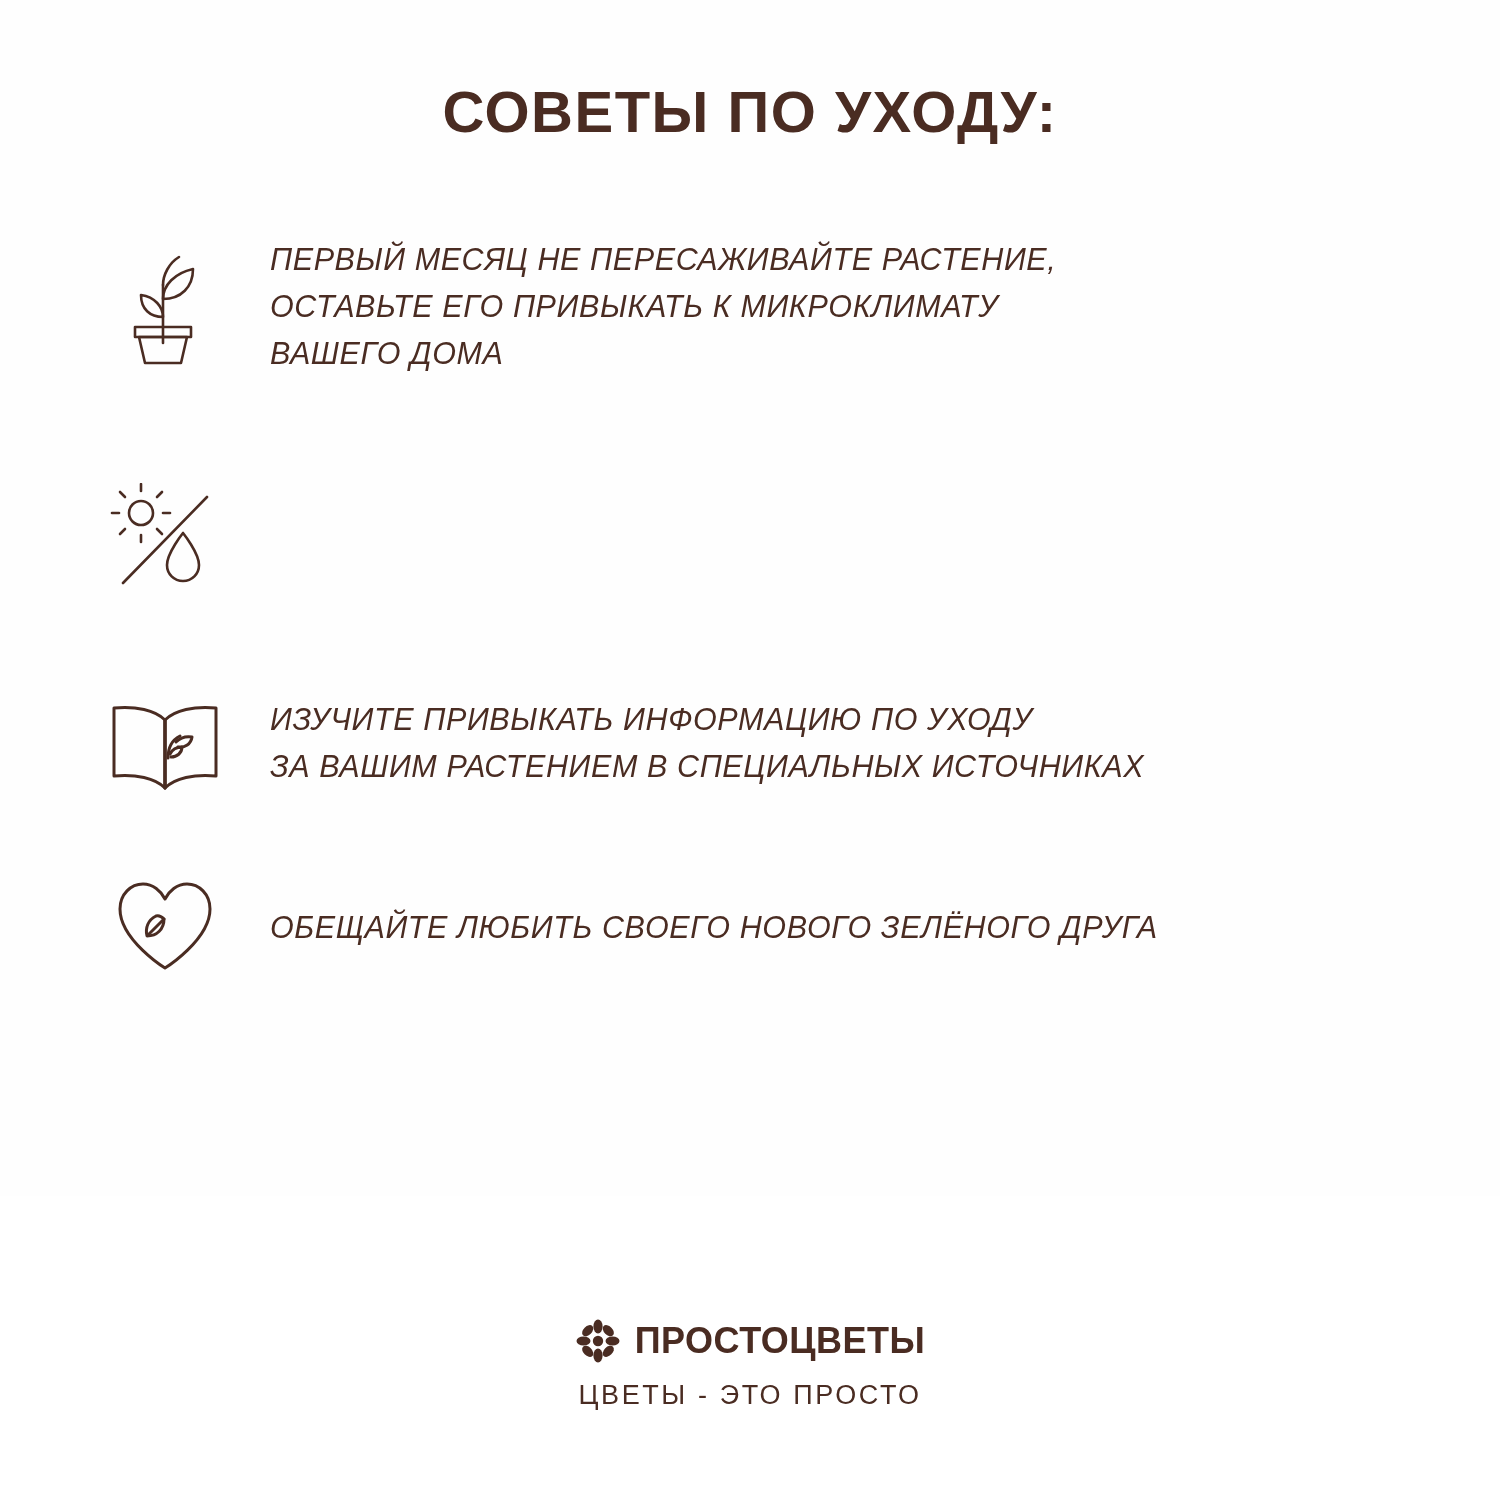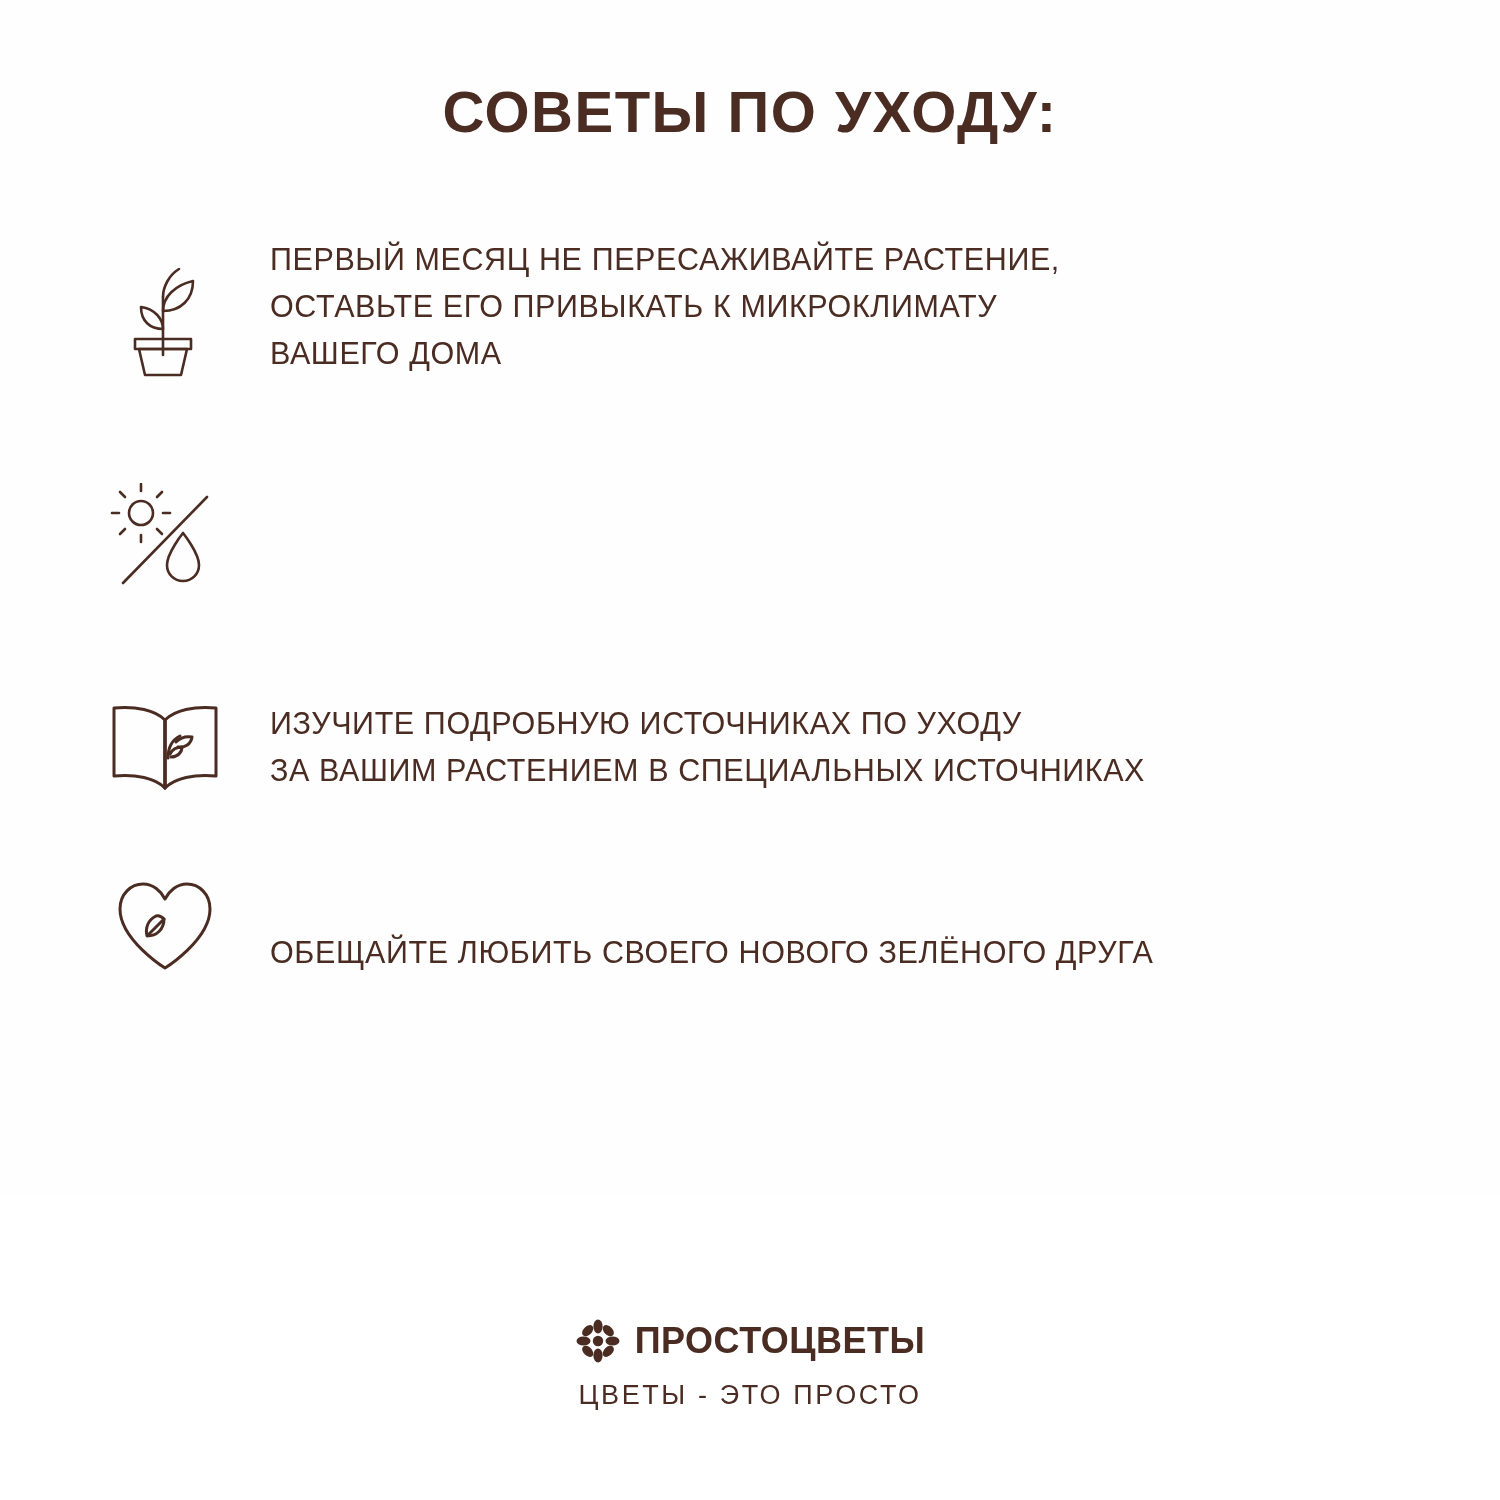--- a/index.html
+++ b/index.html
@@ -40,8 +40,9 @@
   }
   .tip {
     display: flex;
-    align-items: flex-end;
+    align-items: center;
     margin-bottom: 72px;
+    font-style: italic;
   }
   .tip-icon {
     width: 120px;

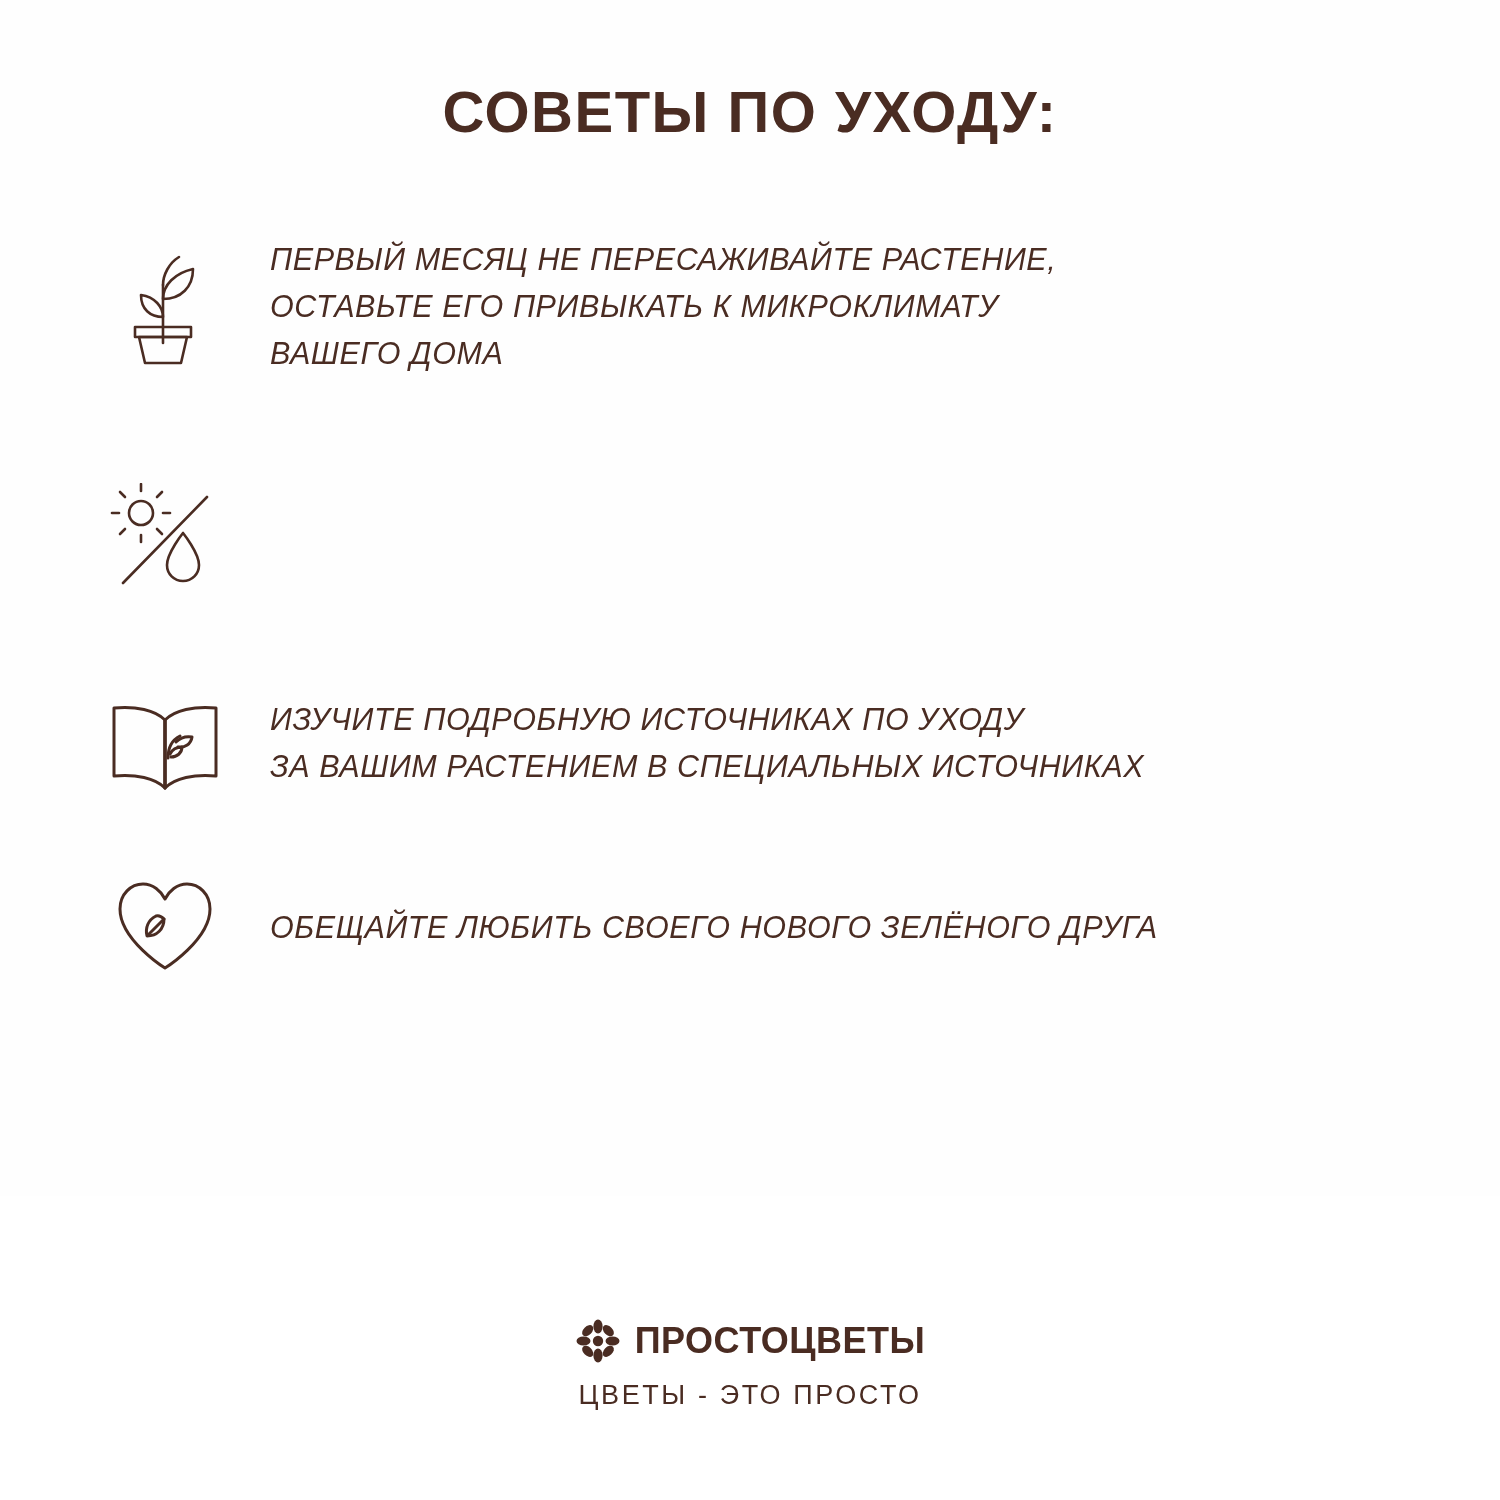--- a/index.html
+++ b/index.html
@@ -150,7 +150,7 @@
           <path d="M64 56 C66 52, 70 49, 76 49 C76 55, 71 59, 65 59"></path>
         </svg>
       </div>
-      <div class="tip-text">ИЗУЧИТЕ ПОДРОБНУЮ ИСТОЧНИКАХ ПО УХОДУ
+      <div class="tip-text">ИЗУЧИТЕ ПРИВЫКАТЬ ИНФОРМАЦИЮ ПО УХОДУ
 ЗА ВАШИМ РАСТЕНИЕМ В СПЕЦИАЛЬНЫХ ИСТОЧНИКАХ</div>
     </div>
 

